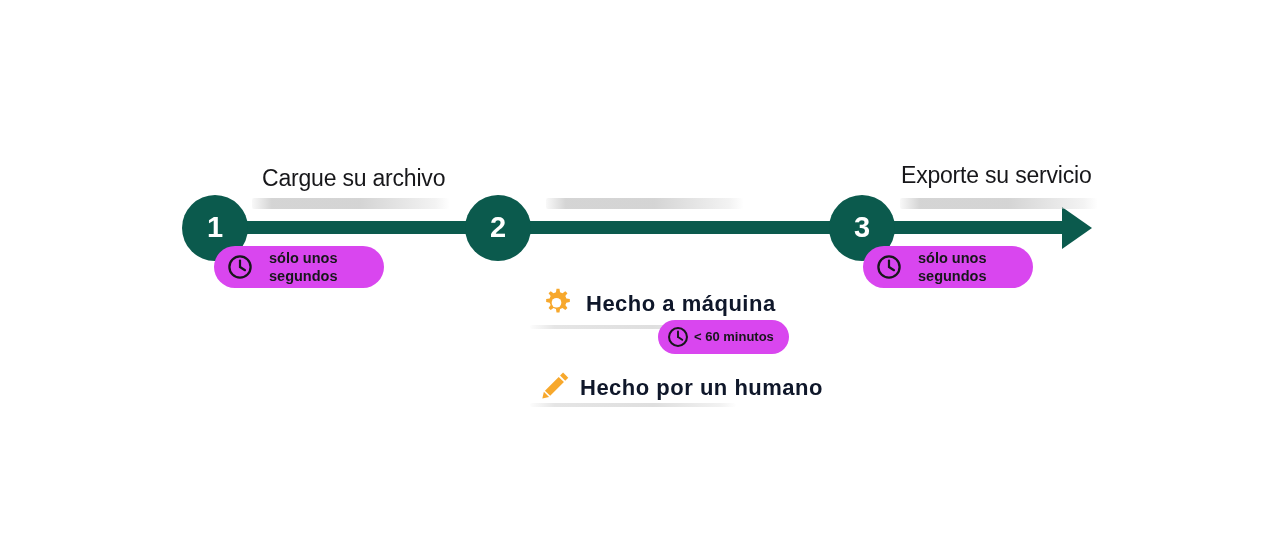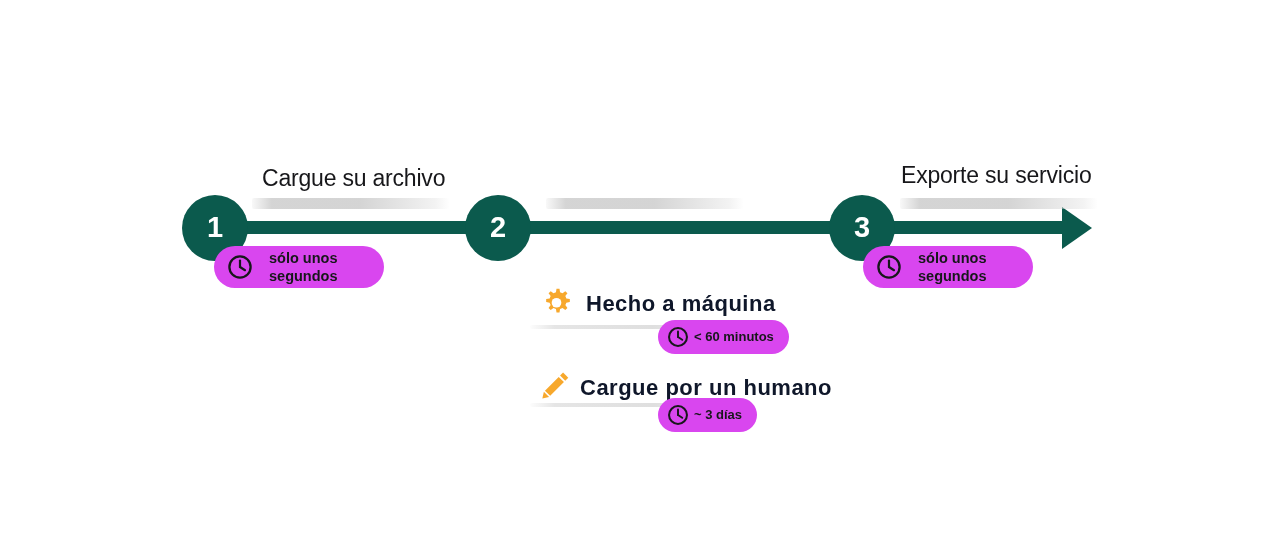--- a/index.html
+++ b/index.html
@@ -211,7 +211,7 @@
     <path fill="#f7a82c" d="M19.3 7.1 l5.4 5.4 -14.2 14.2 -5.4-5.4 z"></path>
     <path fill="#f7a82c" d="M4.0 22.4 l5.4 5.4 -7.0 1.6 z"></path>
   </svg>
-  <div class="service-label" style="left:580px; top:375px;">Cargue por un humano</div>
+  <div class="service-label" style="left:580px; top:375px;">Hecho por un humano</div>
   <div class="thin-line" style="left:530px; top:403px; width:206px;"></div>
   <div class="pill pill-one-line" style="left:658px; top:398px;">
     <svg class="clock-icon" width="22" height="22" viewBox="0 0 26 26">

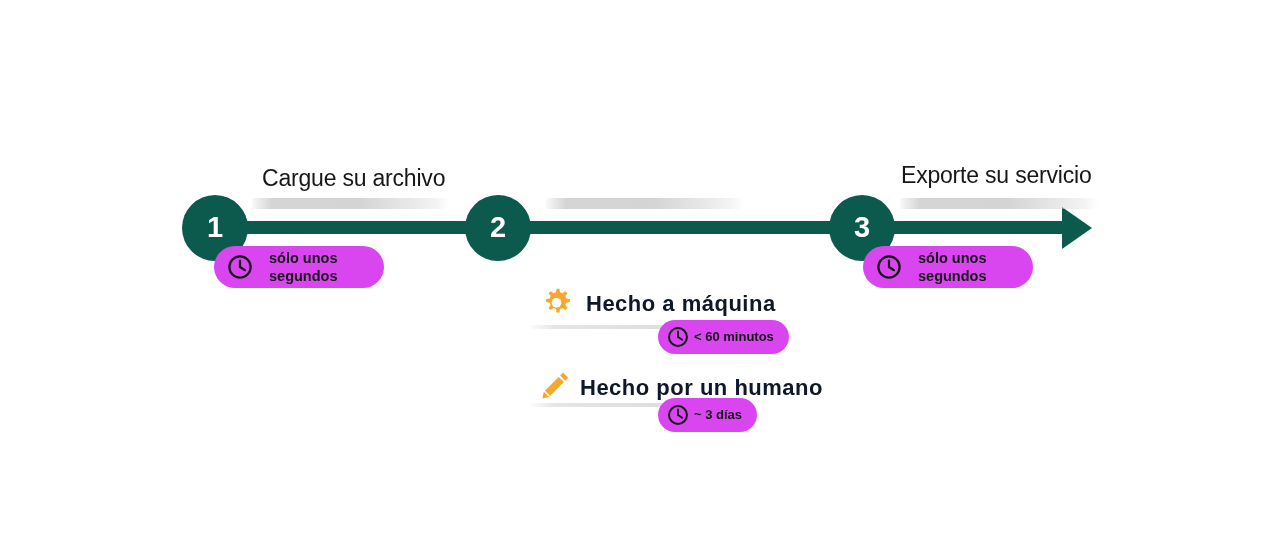--- a/index.html
+++ b/index.html
@@ -213,14 +213,6 @@
   </svg>
   <div class="service-label" style="left:580px; top:375px;">Hecho por un humano</div>
   <div class="thin-line" style="left:530px; top:403px; width:206px;"></div>
-  <div class="pill pill-one-line" style="left:658px; top:398px;">
-    <svg class="clock-icon" width="22" height="22" viewBox="0 0 26 26">
-      <circle cx="13" cy="13" r="10.6" fill="none" stroke="#17171a" stroke-width="2.4"></circle>
-      <line x1="13" y1="13" x2="13" y2="6.6" stroke="#17171a" stroke-width="2.3" stroke-linecap="round"></line>
-      <line x1="13" y1="13" x2="18" y2="16.2" stroke="#17171a" stroke-width="2.3" stroke-linecap="round"></line>
-    </svg>
-    <div class="pill-text">~ 3 días</div>
-  </div>
 
 </div>
 

